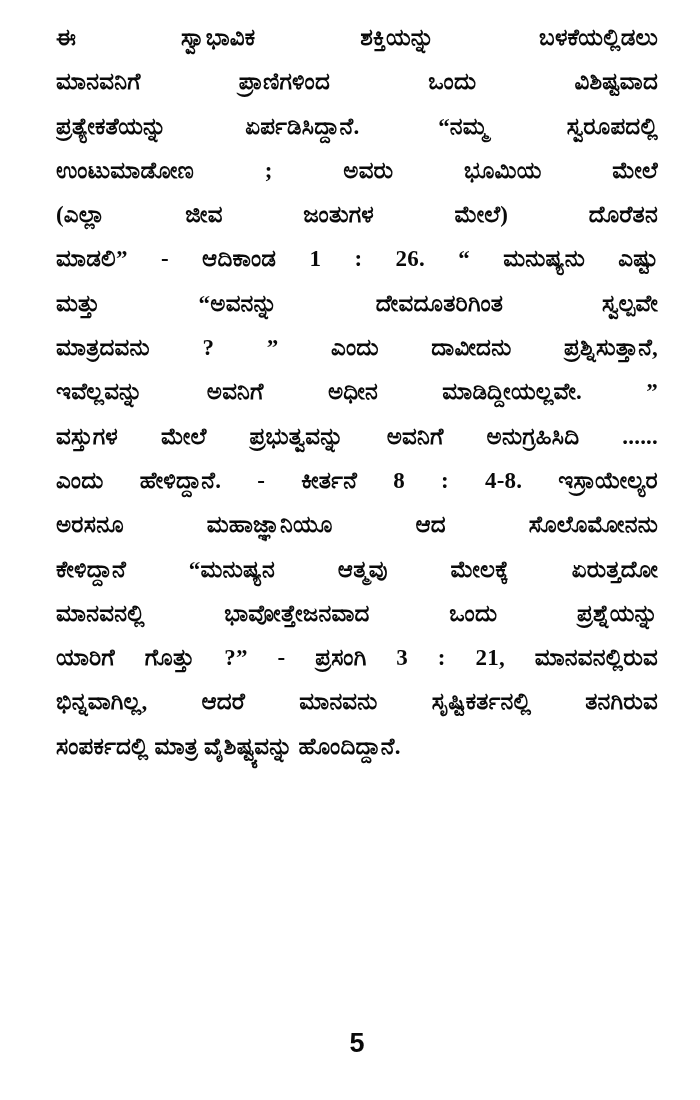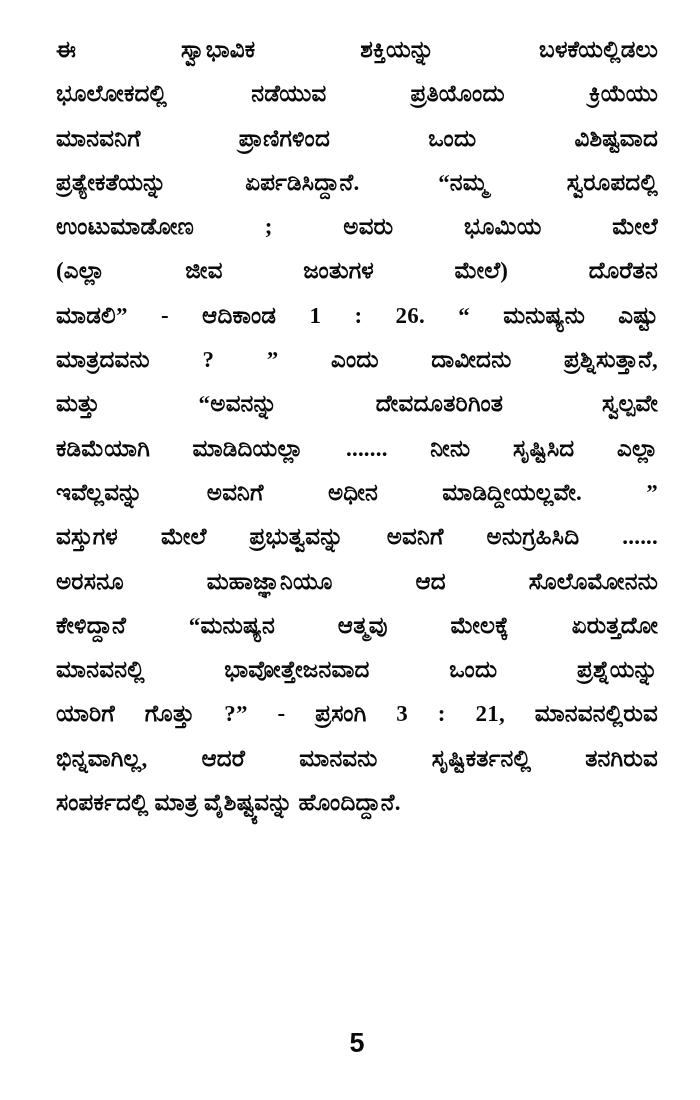--- a/index.html
+++ b/index.html
@@ -14,7 +14,7 @@
     margin: 0 auto;
     background: #ffffff;
     box-sizing: border-box;
-    padding: 28px 42px 0 56px;
+    padding: 16px 42px 0 56px;
     overflow: hidden;
   }
   .text-block {

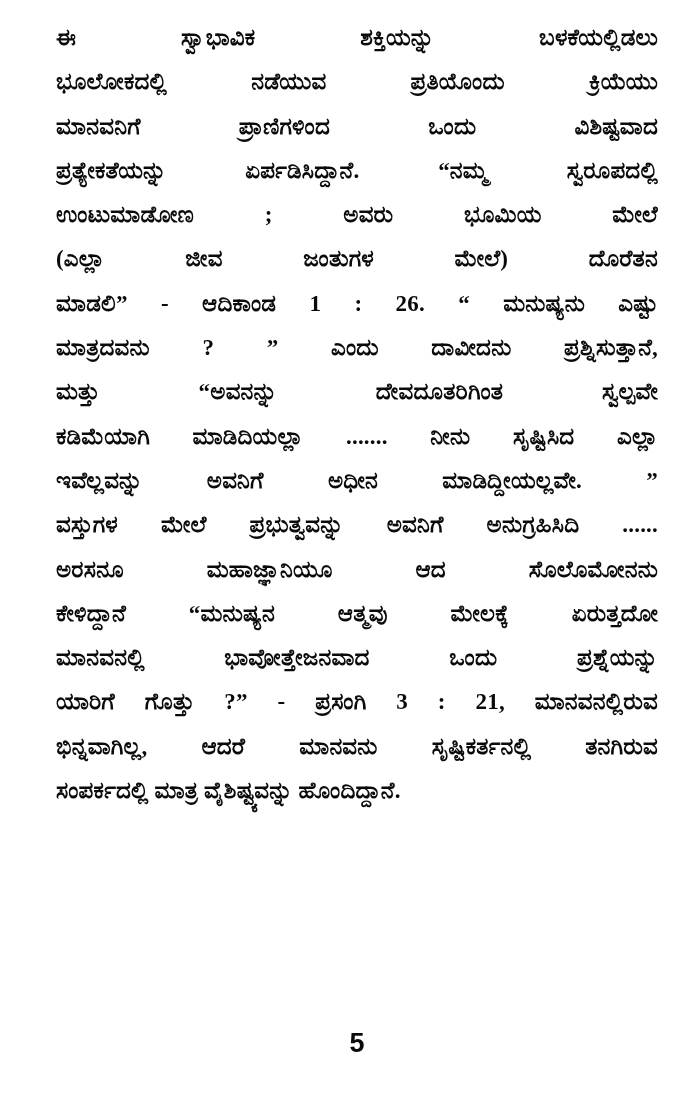--- a/index.html
+++ b/index.html
@@ -60,7 +60,6 @@
 <div class="page">
   <div class="text-block">
     <div class="line">ಈ ಸ್ವಾಭಾವಿಕ ಶಕ್ತಿಯನ್ನು ಬಳಕೆಯಲ್ಲಿಡಲು</div>
-    <div class="line">ಭೂಲೋಕದಲ್ಲಿ ನಡೆಯುವ ಪ್ರತಿಯೊಂದು ಕ್ರಿಯೆಯು</div>
     <div class="line">ಮಾನವನಿಗೆ ಪ್ರಾಣಿಗಳಿಂದ ಒಂದು ವಿಶಿಷ್ಟವಾದ</div>
     <div class="line">ಪ್ರತ್ಯೇಕತೆಯನ್ನು ಏರ್ಪಡಿಸಿದ್ದಾನೆ. “ನಮ್ಮ ಸ್ವರೂಪದಲ್ಲಿ</div>
     <div class="line">ಉಂಟುಮಾಡೋಣ ; ಅವರು ಭೂಮಿಯ ಮೇಲೆ</div>

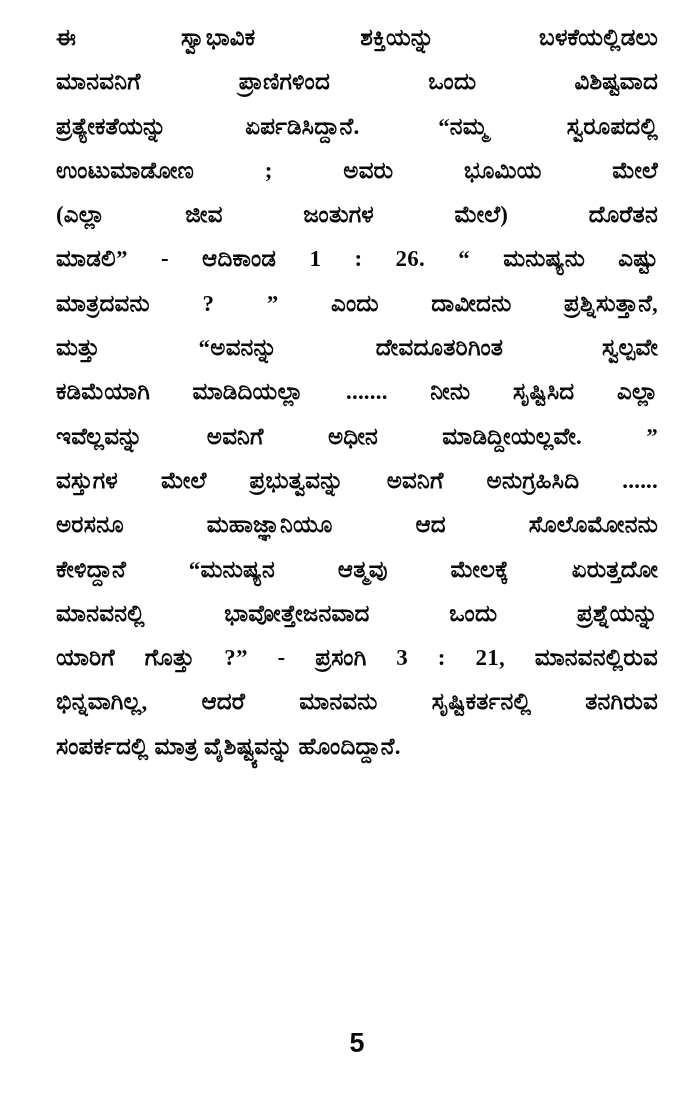--- a/index.html
+++ b/index.html
@@ -65,8 +65,8 @@
     <div class="line">ಉಂಟುಮಾಡೋಣ ; ಅವರು ಭೂಮಿಯ ಮೇಲೆ</div>
     <div class="line">(ಎಲ್ಲಾ ಜೀವ ಜಂತುಗಳ ಮೇಲೆ) ದೊರೆತನ</div>
     <div class="line">ಮಾಡಲಿ” - ಆದಿಕಾಂಡ 1 : 26. “ ಮನುಷ್ಯನು ಎಷ್ಟು</div>
+    <div class="line">ಮತ್ತು “ಅವನನ್ನು ದೇವದೂತರಿಗಿಂತ ಸ್ವಲ್ಪವೇ</div>
     <div class="line">ಮಾತ್ರದವನು ? ” ಎಂದು ದಾವೀದನು ಪ್ರಶ್ನಿಸುತ್ತಾನೆ,</div>
-    <div class="line">ಮತ್ತು “ಅವನನ್ನು ದೇವದೂತರಿಗಿಂತ ಸ್ವಲ್ಪವೇ</div>
     <div class="line">ಕಡಿಮೆಯಾಗಿ ಮಾಡಿದಿಯಲ್ಲಾ ....... ನೀನು ಸೃಷ್ಟಿಸಿದ ಎಲ್ಲಾ</div>
     <div class="line">ಇವೆಲ್ಲವನ್ನು ಅವನಿಗೆ ಅಧೀನ ಮಾಡಿದ್ದೀಯಲ್ಲವೇ. ”</div>
     <div class="line">ವಸ್ತುಗಳ ಮೇಲೆ ಪ್ರಭುತ್ವವನ್ನು ಅವನಿಗೆ ಅನುಗ್ರಹಿಸಿದಿ ......</div>

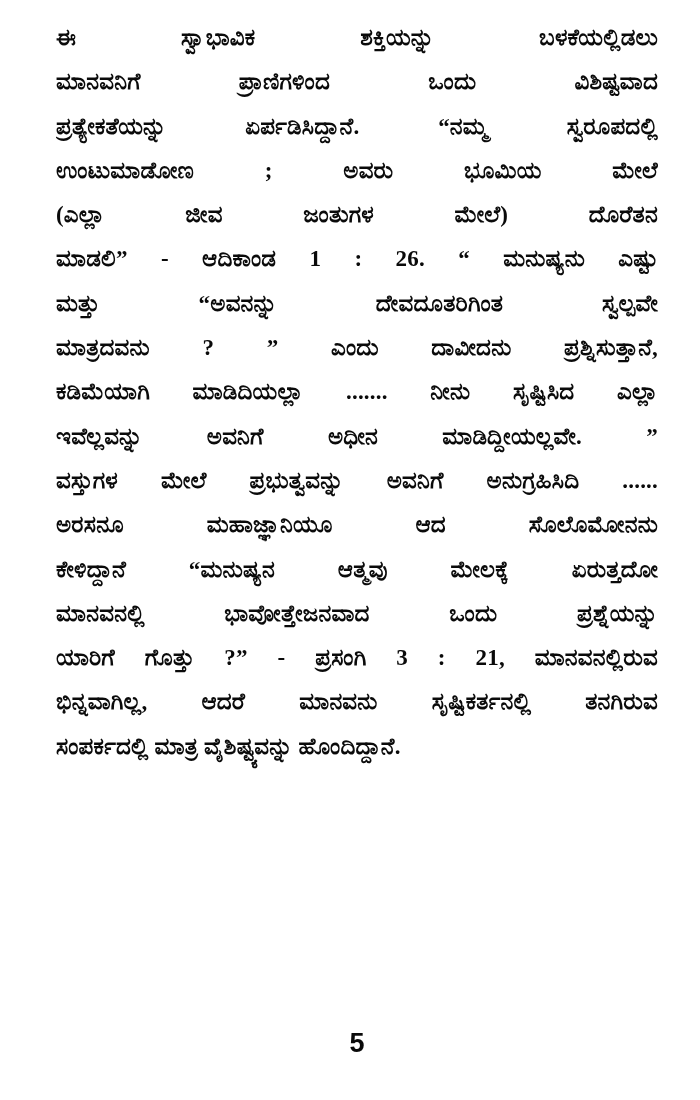--- a/index.html
+++ b/index.html
@@ -67,7 +67,6 @@
     <div class="line">ಮಾಡಲಿ” - ಆದಿಕಾಂಡ 1 : 26. “ ಮನುಷ್ಯನು ಎಷ್ಟು</div>
     <div class="line">ಮತ್ತು “ಅವನನ್ನು ದೇವದೂತರಿಗಿಂತ ಸ್ವಲ್ಪವೇ</div>
     <div class="line">ಮಾತ್ರದವನು ? ” ಎಂದು ದಾವೀದನು ಪ್ರಶ್ನಿಸುತ್ತಾನೆ,</div>
-    <div class="line">ಕಡಿಮೆಯಾಗಿ ಮಾಡಿದಿಯಲ್ಲಾ ....... ನೀನು ಸೃಷ್ಟಿಸಿದ ಎಲ್ಲಾ</div>
     <div class="line">ಇವೆಲ್ಲವನ್ನು ಅವನಿಗೆ ಅಧೀನ ಮಾಡಿದ್ದೀಯಲ್ಲವೇ. ”</div>
     <div class="line">ವಸ್ತುಗಳ ಮೇಲೆ ಪ್ರಭುತ್ವವನ್ನು ಅವನಿಗೆ ಅನುಗ್ರಹಿಸಿದಿ ......</div>
     <div class="line">ಅರಸನೂ ಮಹಾಜ್ಞಾನಿಯೂ ಆದ ಸೊಲೊಮೋನನು</div>

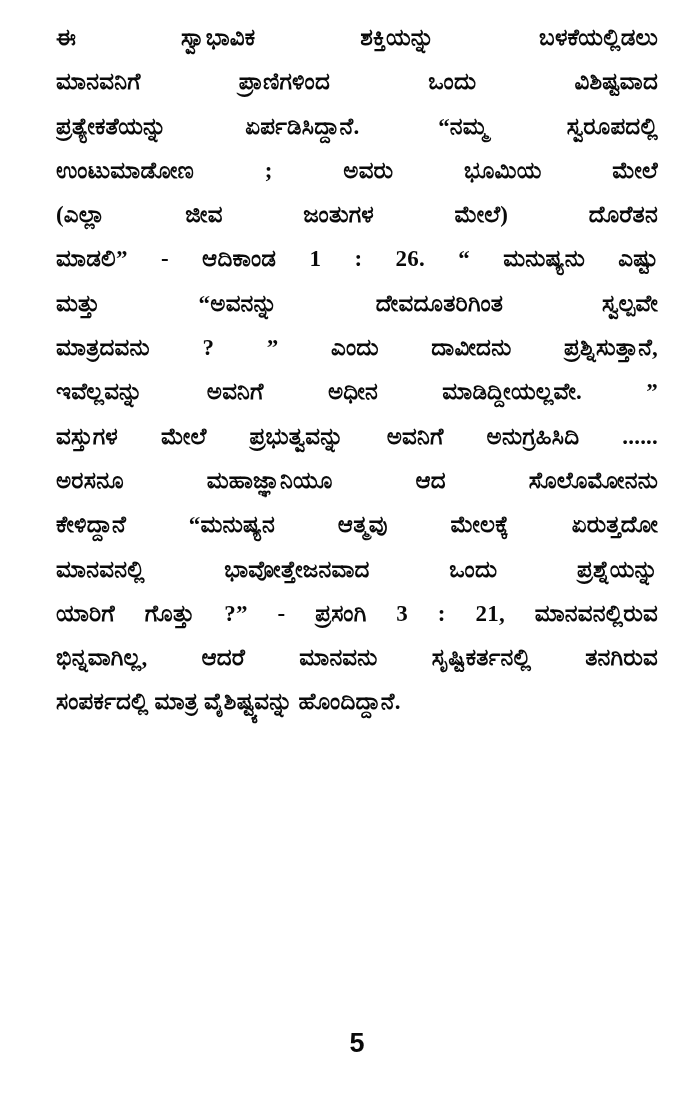--- a/index.html
+++ b/index.html
@@ -69,6 +69,7 @@
     <div class="line">ಮಾತ್ರದವನು ? ” ಎಂದು ದಾವೀದನು ಪ್ರಶ್ನಿಸುತ್ತಾನೆ,</div>
     <div class="line">ಇವೆಲ್ಲವನ್ನು ಅವನಿಗೆ ಅಧೀನ ಮಾಡಿದ್ದೀಯಲ್ಲವೇ. ”</div>
     <div class="line">ವಸ್ತುಗಳ ಮೇಲೆ ಪ್ರಭುತ್ವವನ್ನು ಅವನಿಗೆ ಅನುಗ್ರಹಿಸಿದಿ ......</div>
+    <div class="line">ಎಂದು ಹೇಳಿದ್ದಾನೆ. - ಕೀರ್ತನೆ 8 : 4-8. ಇಸ್ರಾಯೇಲ್ಯರ</div>
     <div class="line">ಅರಸನೂ ಮಹಾಜ್ಞಾನಿಯೂ ಆದ ಸೊಲೊಮೋನನು</div>
     <div class="line">ಕೇಳಿದ್ದಾನೆ “ಮನುಷ್ಯನ ಆತ್ಮವು ಮೇಲಕ್ಕೆ ಏರುತ್ತದೋ</div>
     <div class="line">ಮಾನವನಲ್ಲಿ ಭಾವೋತ್ತೇಜನವಾದ ಒಂದು ಪ್ರಶ್ನೆಯನ್ನು</div>

